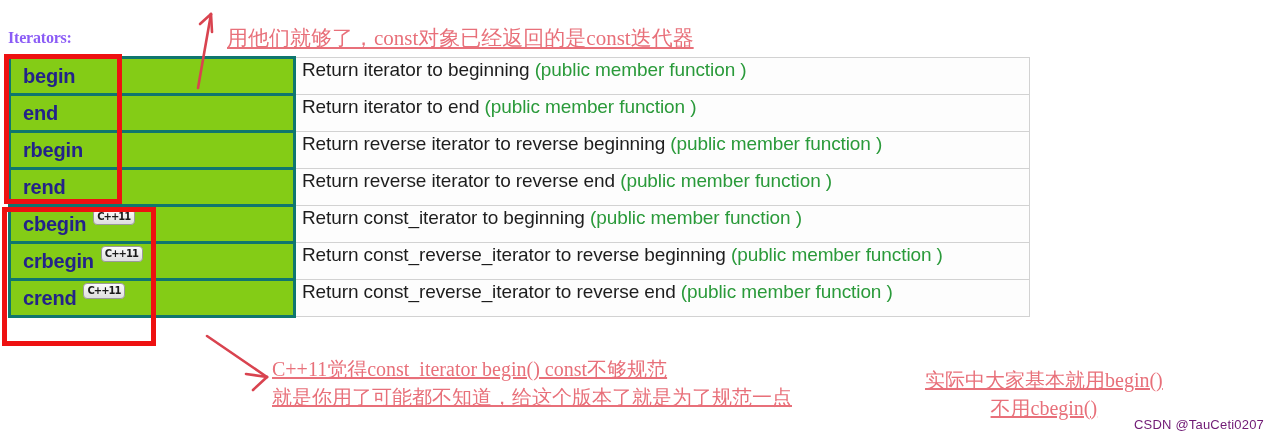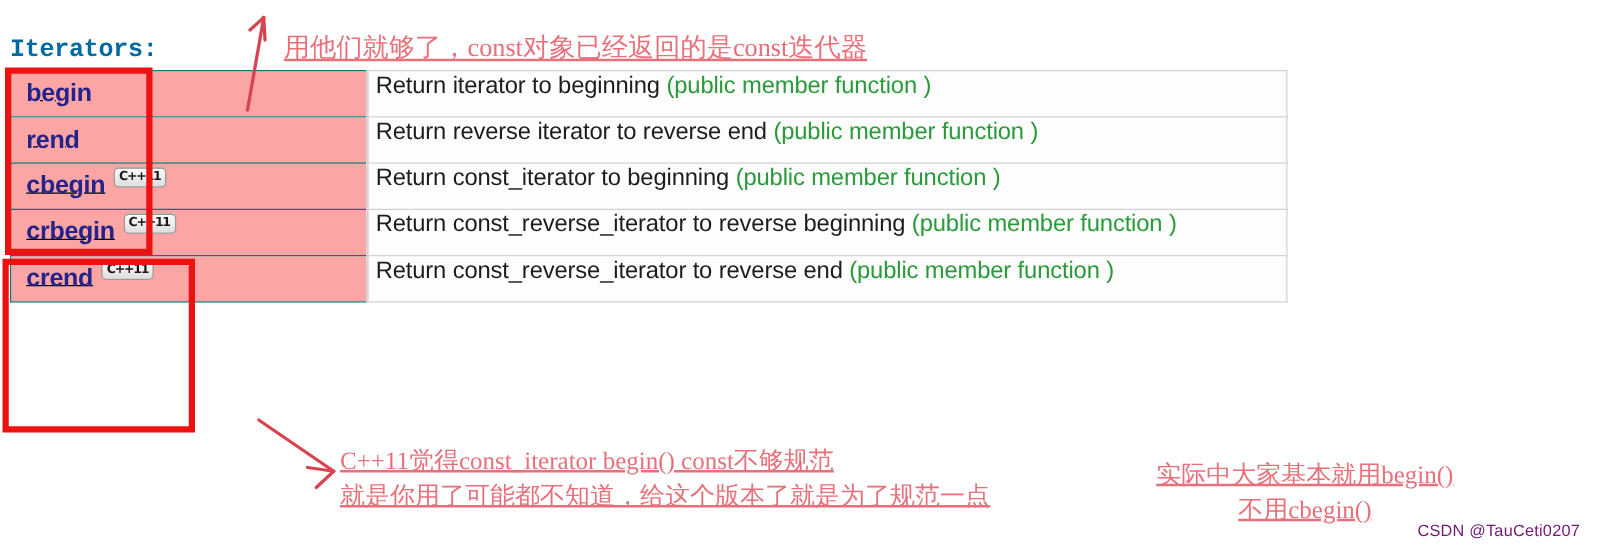--- a/index.html
+++ b/index.html
@@ -20,10 +20,10 @@
     position: absolute;
     left: 8px;
     top: 29px;
-    font-family: Liberation Mono, monospace;
+    font-family: Liberation Serif, serif;
     font-weight: bold;
-    font-size: 20px;
-    color: #0369a1;
+    font-size: 16px;
+    color: #8b5cf6;
     letter-spacing: -0.2px;
     white-space: nowrap;
   }

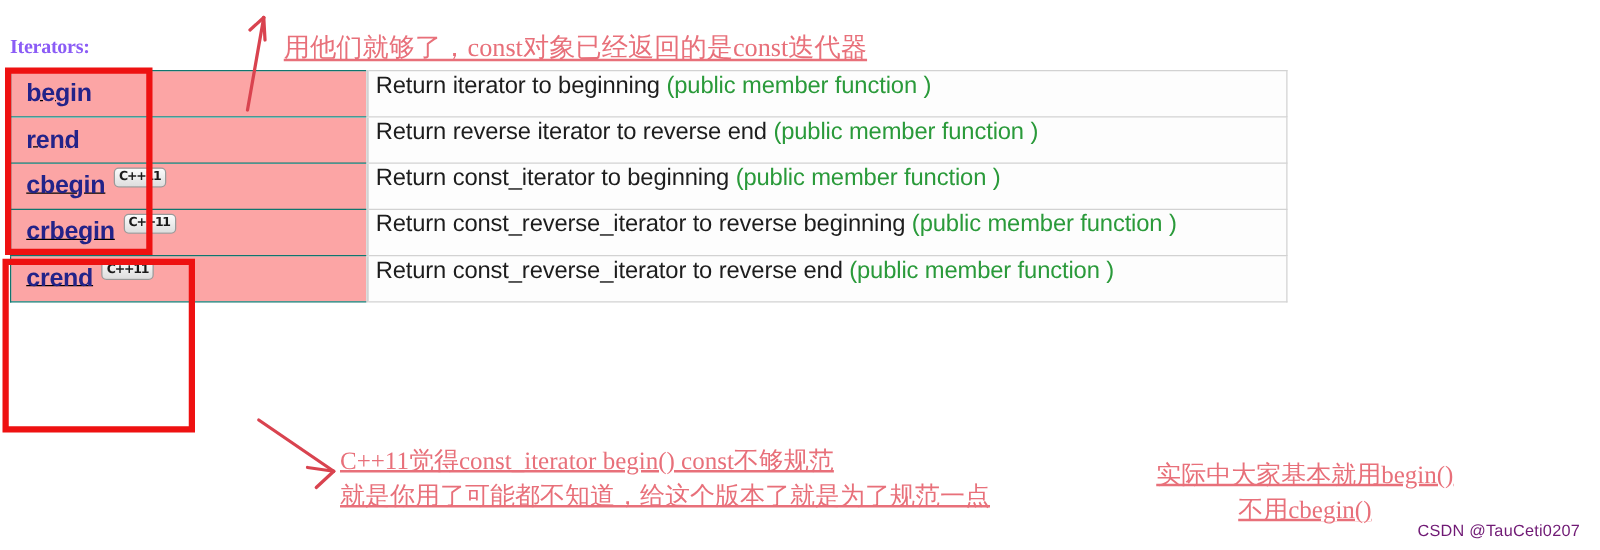--- a/index.html
+++ b/index.html
@@ -40,13 +40,12 @@
   .ref-table tr { height: 37px; }
   .cell-name {
     width: 285px;
-    background: #fca5a5;
-    border: 1px solid #0f766e;
+    background: #84cc16;
+    border: 3px solid #0f766e;
     padding: 0 0 0 12px;
     vertical-align: middle;
     box-sizing: border-box;
     overflow: hidden;
-    text-decoration: underline;
   }
   .cell-desc {
     background: #fdfdfd;

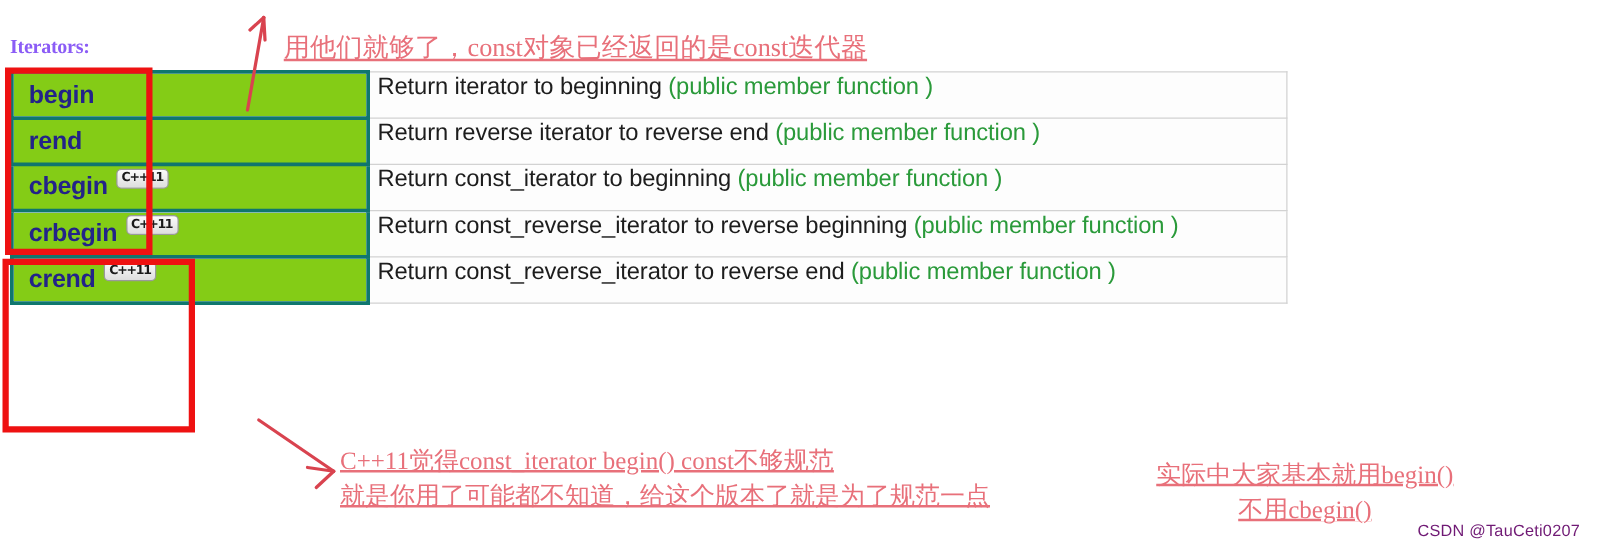--- a/index.html
+++ b/index.html
@@ -150,6 +150,14 @@
       </td>
     </tr>
 
+    <tr>
+      <td class="cell-name">
+        <span class="fn-name">end</span>
+      </td>
+      <td class="cell-desc">
+        <span class="desc-text">Return iterator to end </span><span class="desc-meta">(public member function )</span>
+      </td>
+    </tr>
 
 
     <tr>

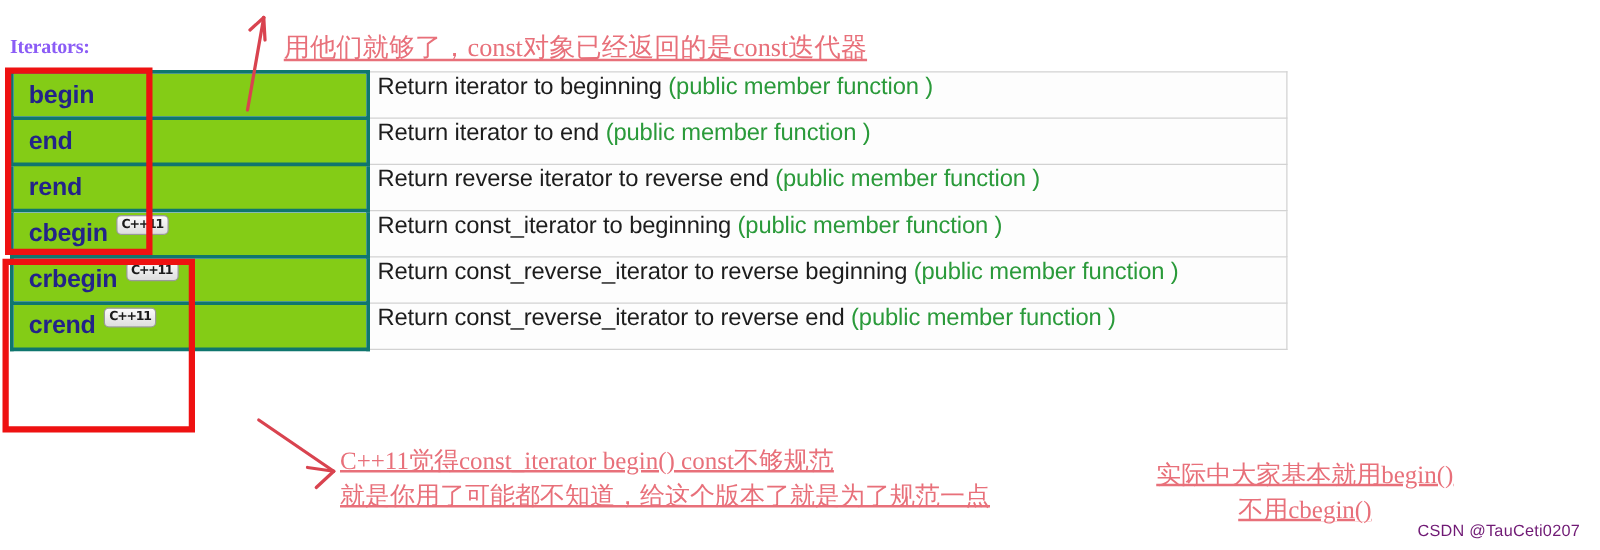--- a/index.html
+++ b/index.html
@@ -159,6 +159,14 @@
       </td>
     </tr>
 
+    <tr>
+      <td class="cell-name">
+        <span class="fn-name">rbegin</span>
+      </td>
+      <td class="cell-desc">
+        <span class="desc-text">Return reverse iterator to reverse beginning </span><span class="desc-meta">(public member function )</span>
+      </td>
+    </tr>
 
     <tr>
       <td class="cell-name">

